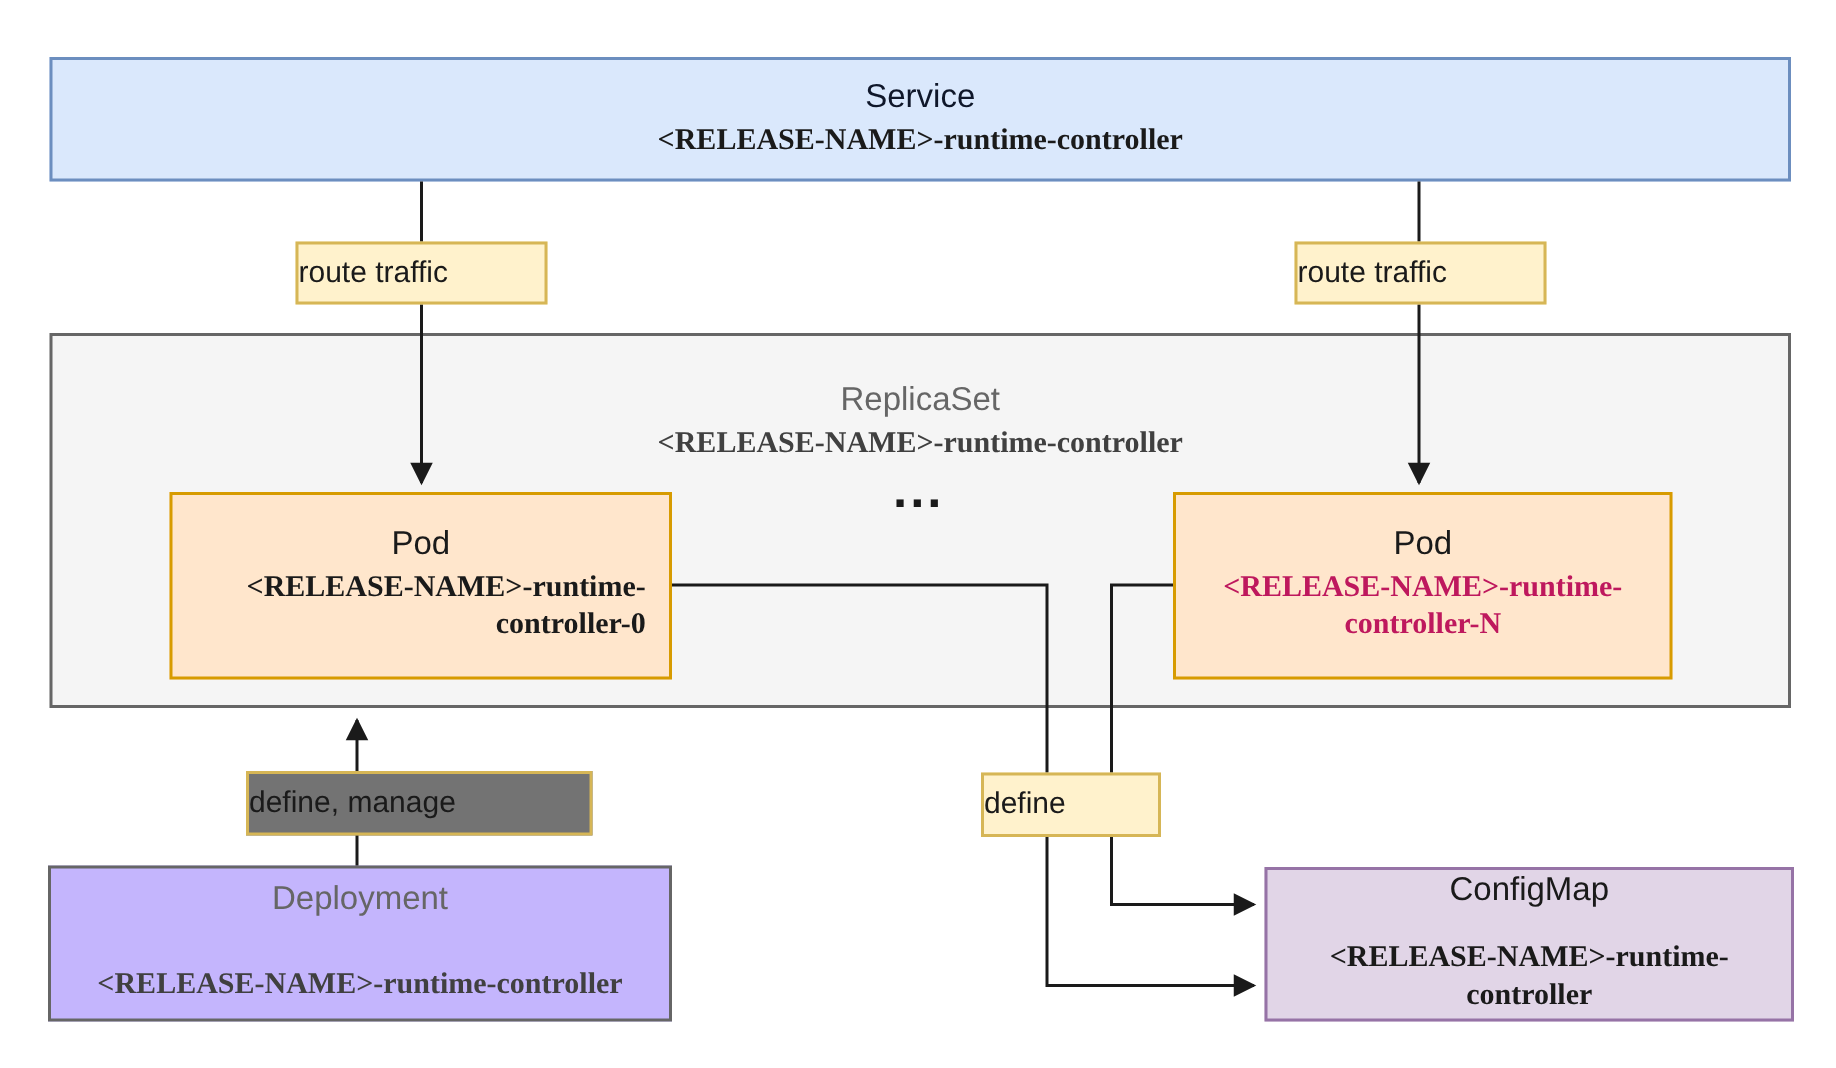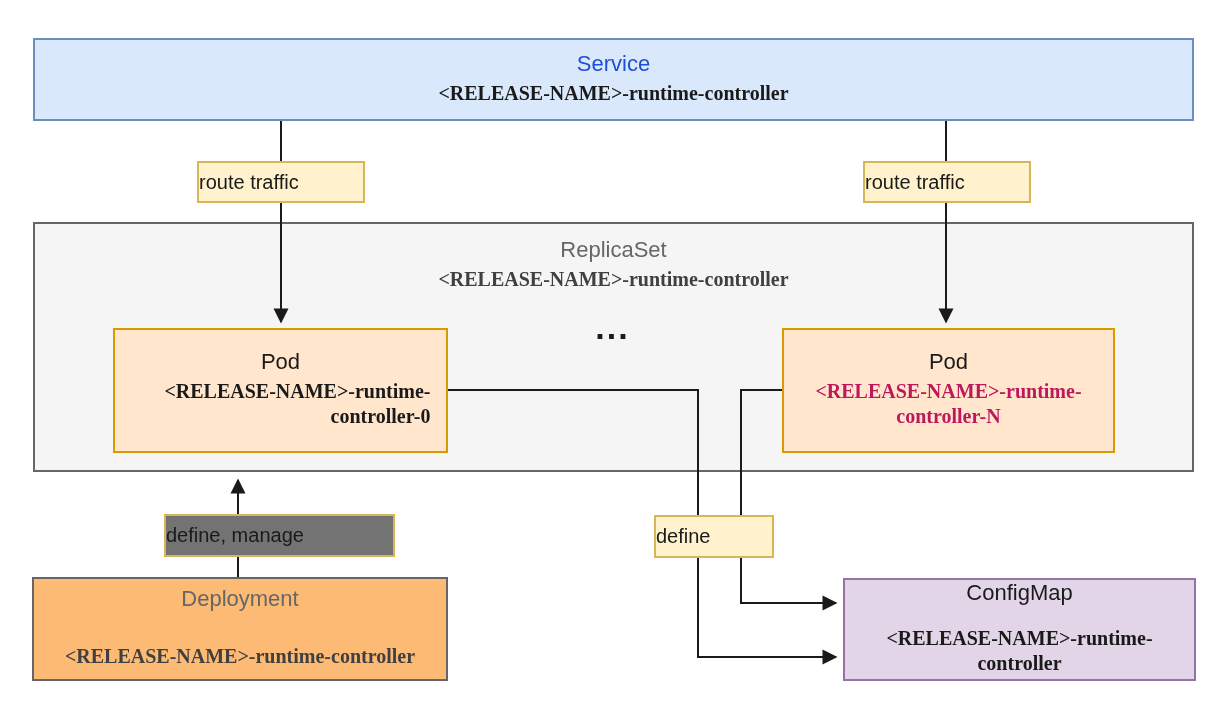--- a/index.html
+++ b/index.html
@@ -95,7 +95,7 @@
   </div>
 
   <div class="node" style="left: 33px; top: 38px; width: 1161px; height: 83px; background-color: rgb(218, 232, 252); border-color: rgb(108, 142, 191);">
-    <div class="node-title" style="color: #1d4ed8;">Service</div>
+    <div class="node-title" style="color: #0f172a;">Service</div>
     <div class="node-subtitle" style="color: rgb(26, 26, 26);">&lt;RELEASE-NAME&gt;-runtime-controller</div>
   </div>
 

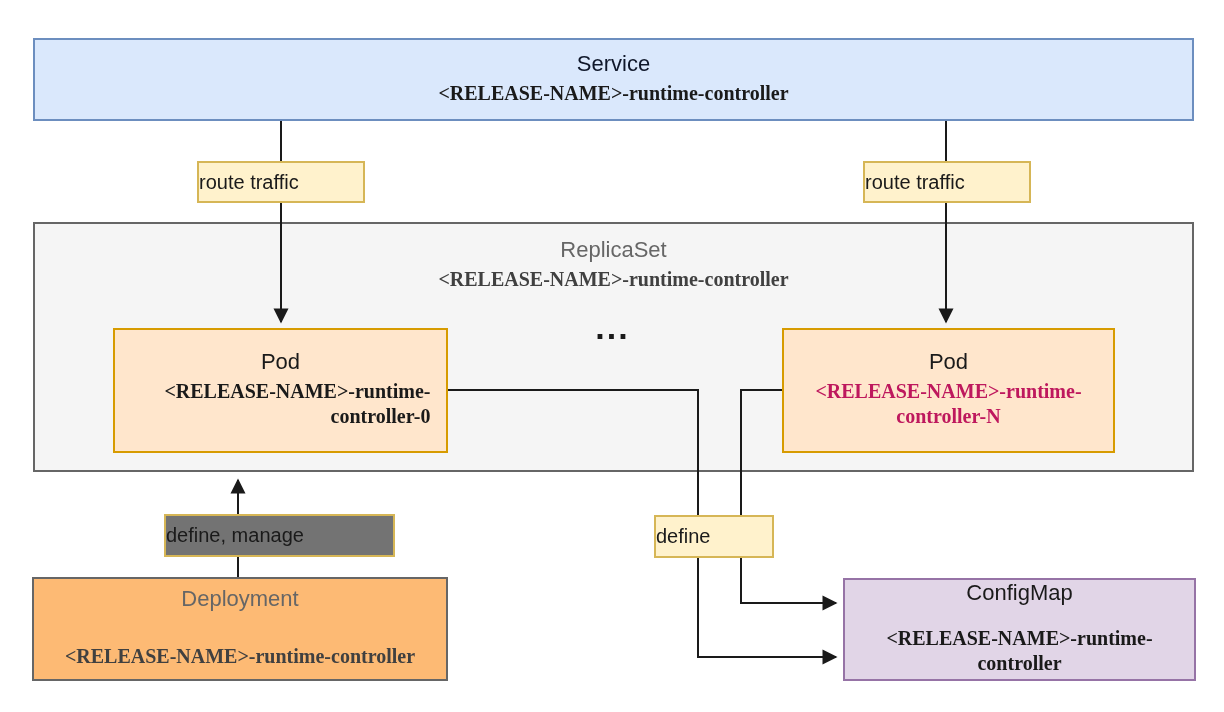--- a/index.html
+++ b/index.html
@@ -28,7 +28,7 @@
   }
   .node.container-node {
     justify-content: flex-start;
-    padding-top: 12px;
+    padding-top: 28px;
     z-index: 1;
   }
   .node-title {

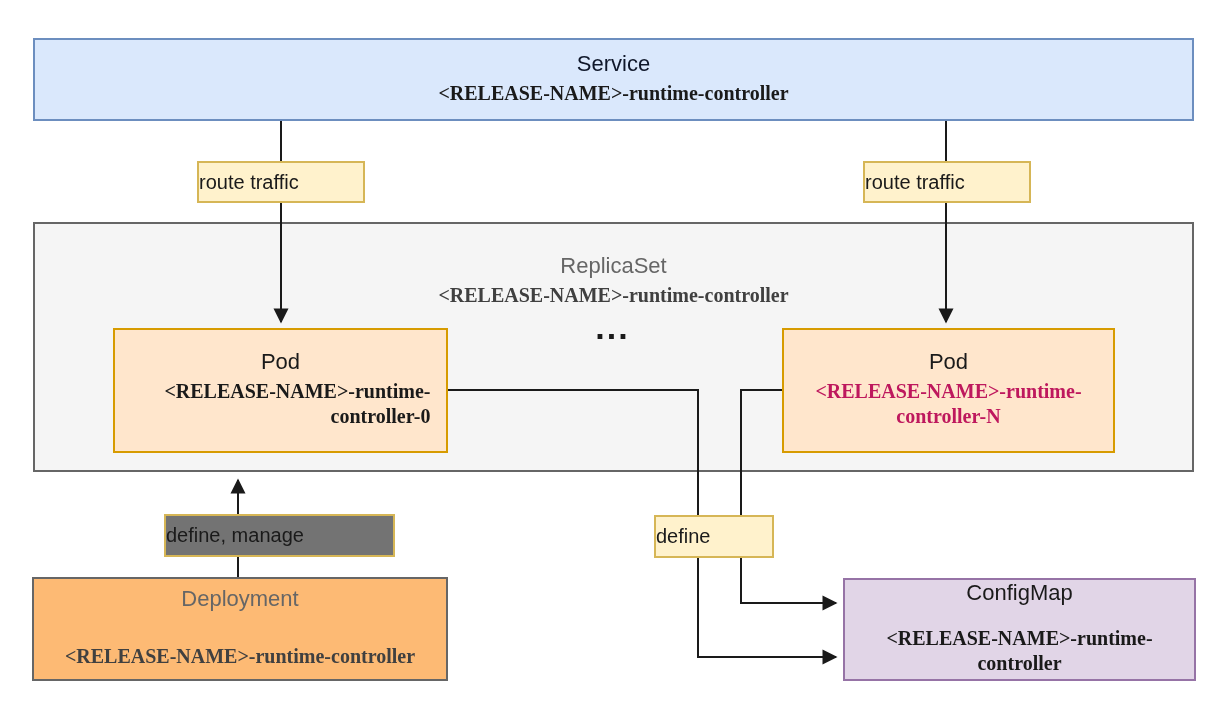--- a/index.html
+++ b/index.html
@@ -111,7 +111,7 @@
 
   <div class="ellipsis">...</div>
 
-  <div class="node" style="left: 32px; top: 577px; width: 416px; height: 104px; background-color: #fdba74; border-color: rgb(102, 102, 102); gap: 28px;">
+  <div class="node" style="left: 32px; top: 577px; width: 416px; height: 104px; background-color: #c4b5fd; border-color: rgb(102, 102, 102); gap: 28px;">
     <div class="node-title" style="color: rgb(102, 102, 102);">Deployment</div>
     <div class="node-subtitle" style="color: rgb(64, 64, 64);">&lt;RELEASE-NAME&gt;-runtime-controller</div>
   </div>

